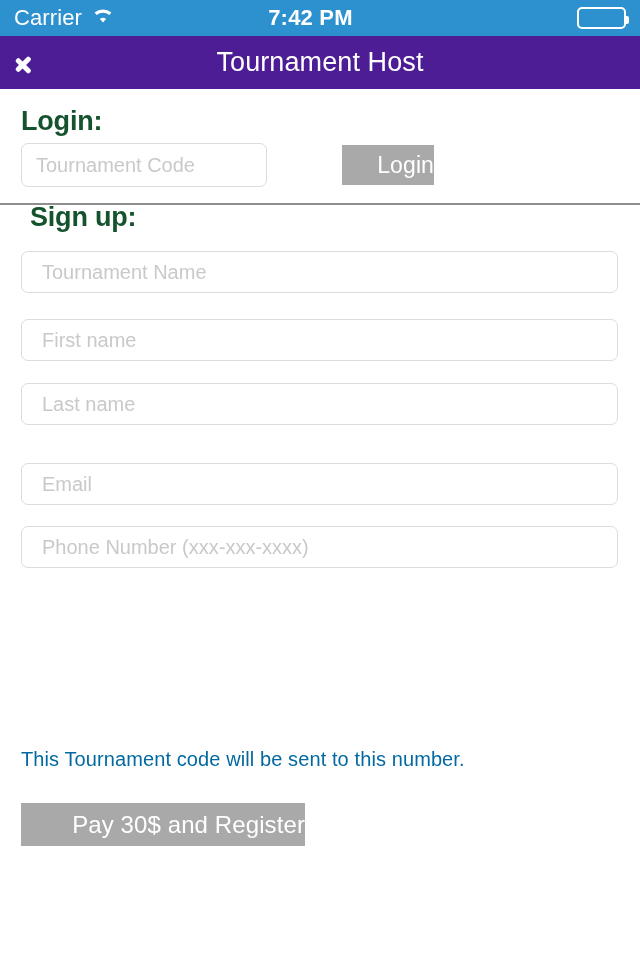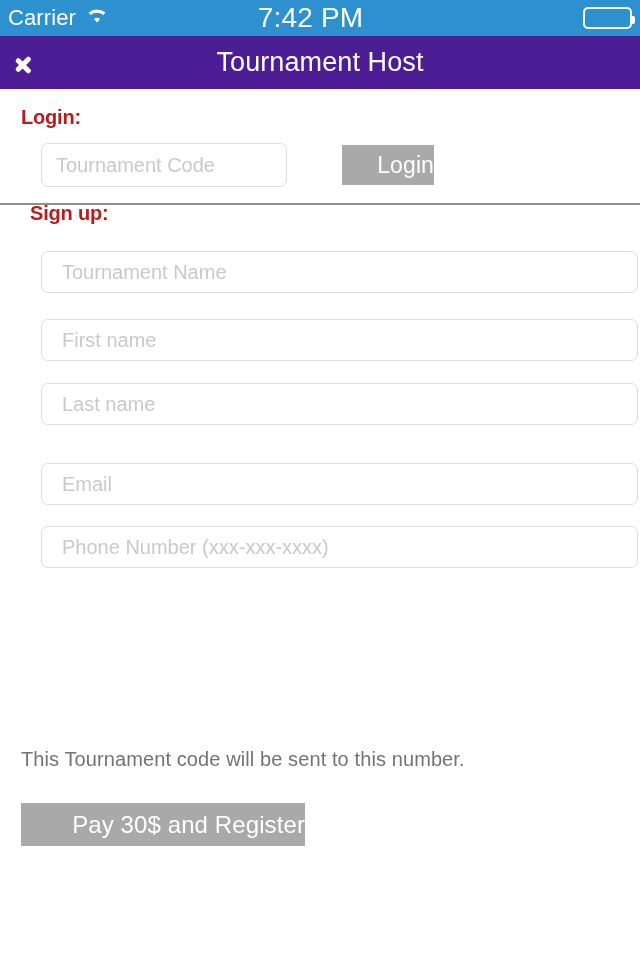--- a/index.html
+++ b/index.html
@@ -29,7 +29,7 @@
     background: #2e91cf;
     display: flex;
     align-items: center;
-    padding: 0 8px;
+    padding: 0 14px;
   }
   .status-left {
     display: flex;

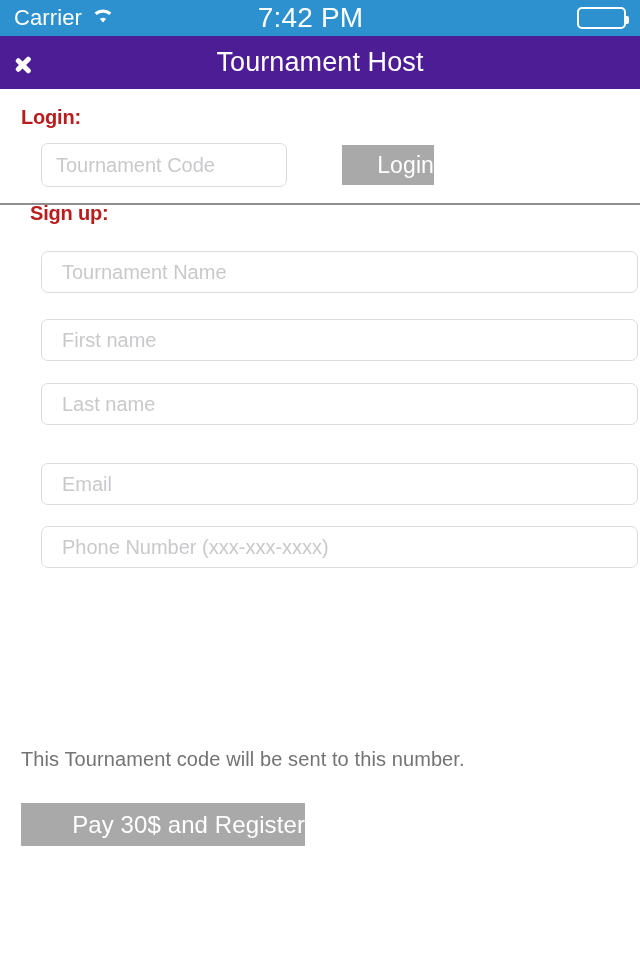--- a/index.html
+++ b/index.html
@@ -50,8 +50,8 @@
   }
   .clock-text {
     color: #ffffff;
-    font-size: 28px;
-    font-weight: normal;
+    font-size: 22px;
+    font-weight: bold;
     letter-spacing: 0.2px;
     line-height: 1;
   }

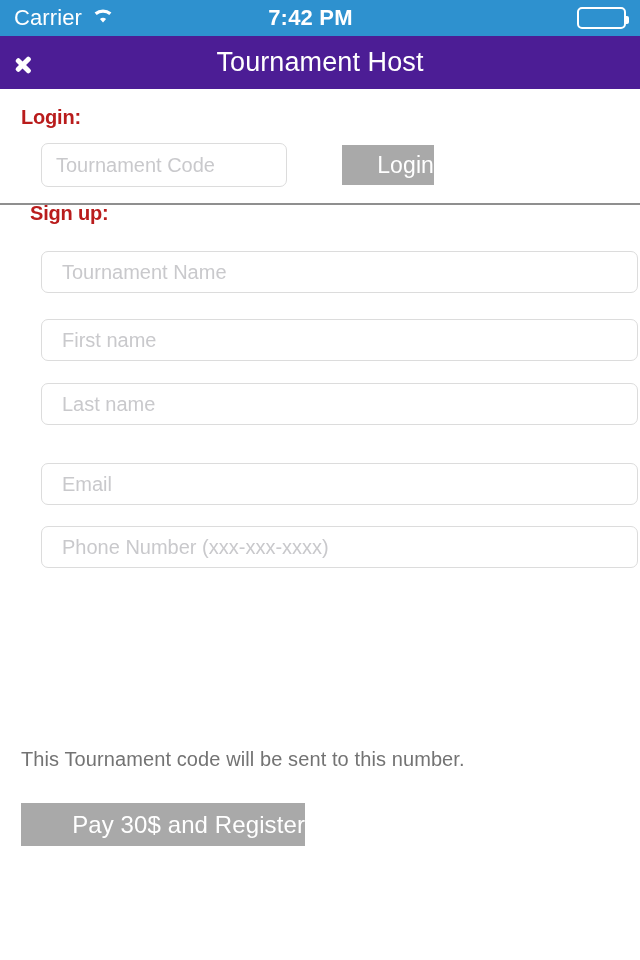--- a/index.html
+++ b/index.html
@@ -150,9 +150,9 @@
   }
 
   .section-label {
-    font-size: 20px;
+    font-size: 27px;
     font-weight: bold;
-    color: #b91c1c;
+    color: #14532d;
     letter-spacing: -0.2px;
   }
 

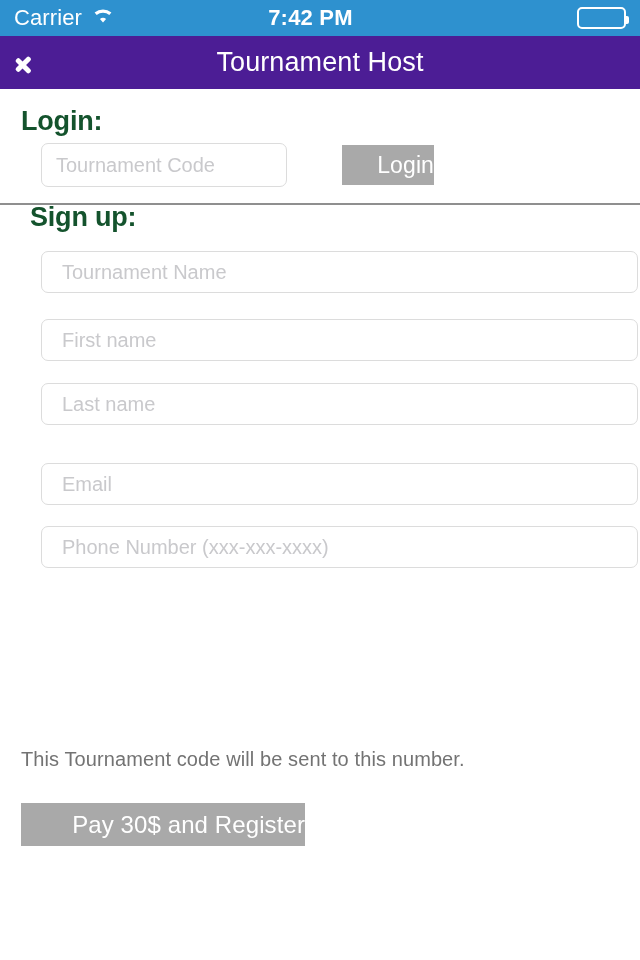--- a/index.html
+++ b/index.html
@@ -182,7 +182,6 @@
     color: #4a4a4a;
     padding: 0 14px;
     outline: none;
-    margin-left: 20px;
   }
   .field::placeholder {
     color: #c9c9cc;

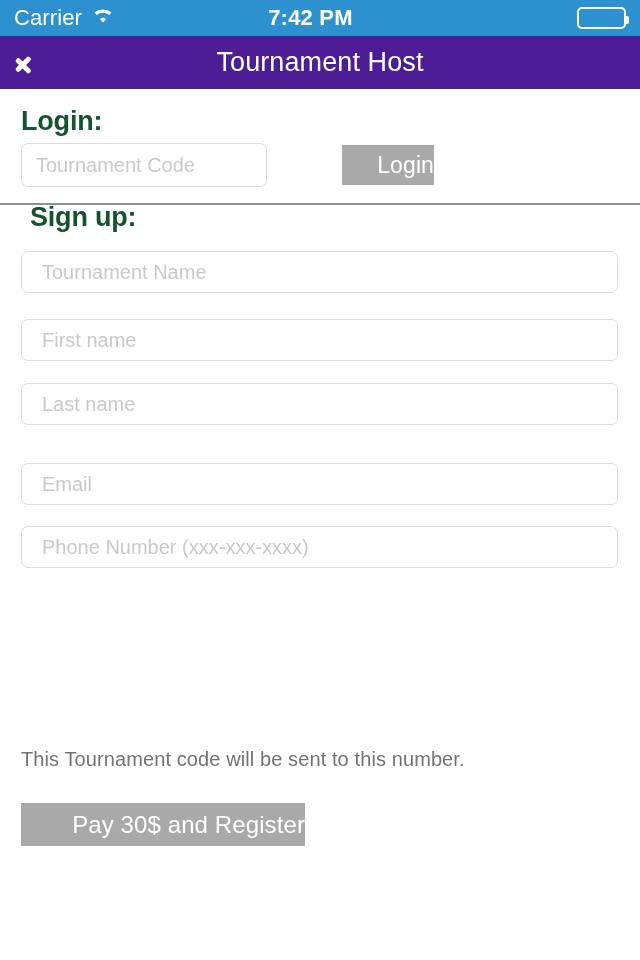--- a/index.html
+++ b/index.html
@@ -256,7 +256,7 @@
     left: 21px;
     top: 497px;
     font-size: 20px;
-    color: #737373;
+    color: #0369a1;
     letter-spacing: 0.1px;
   }
 

